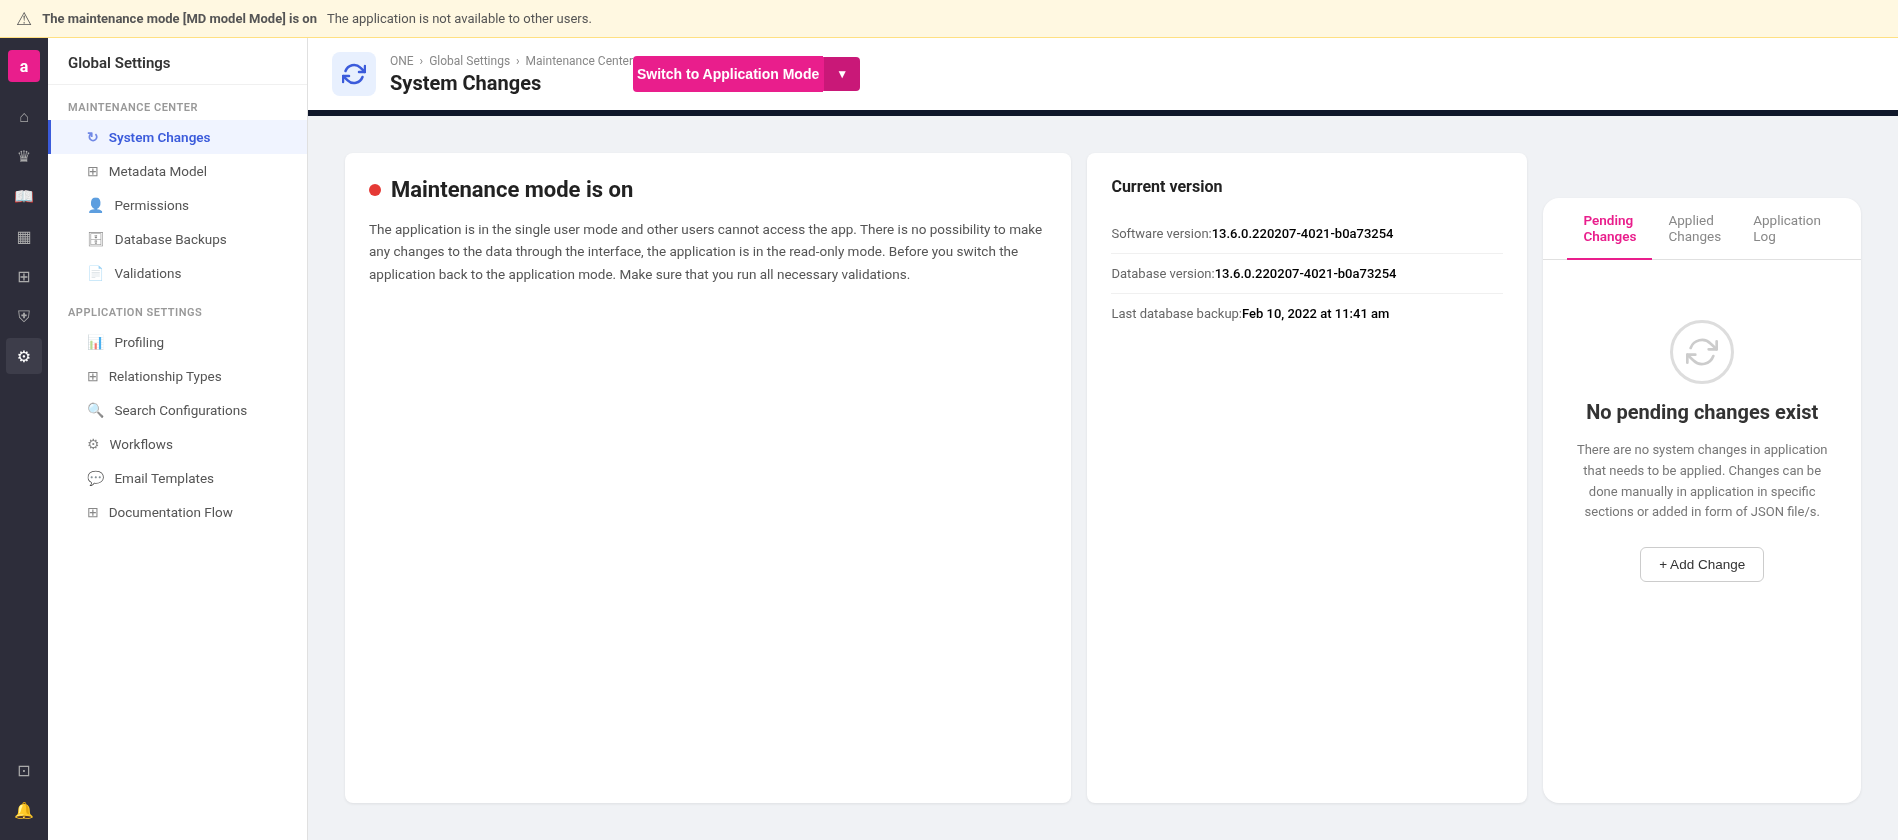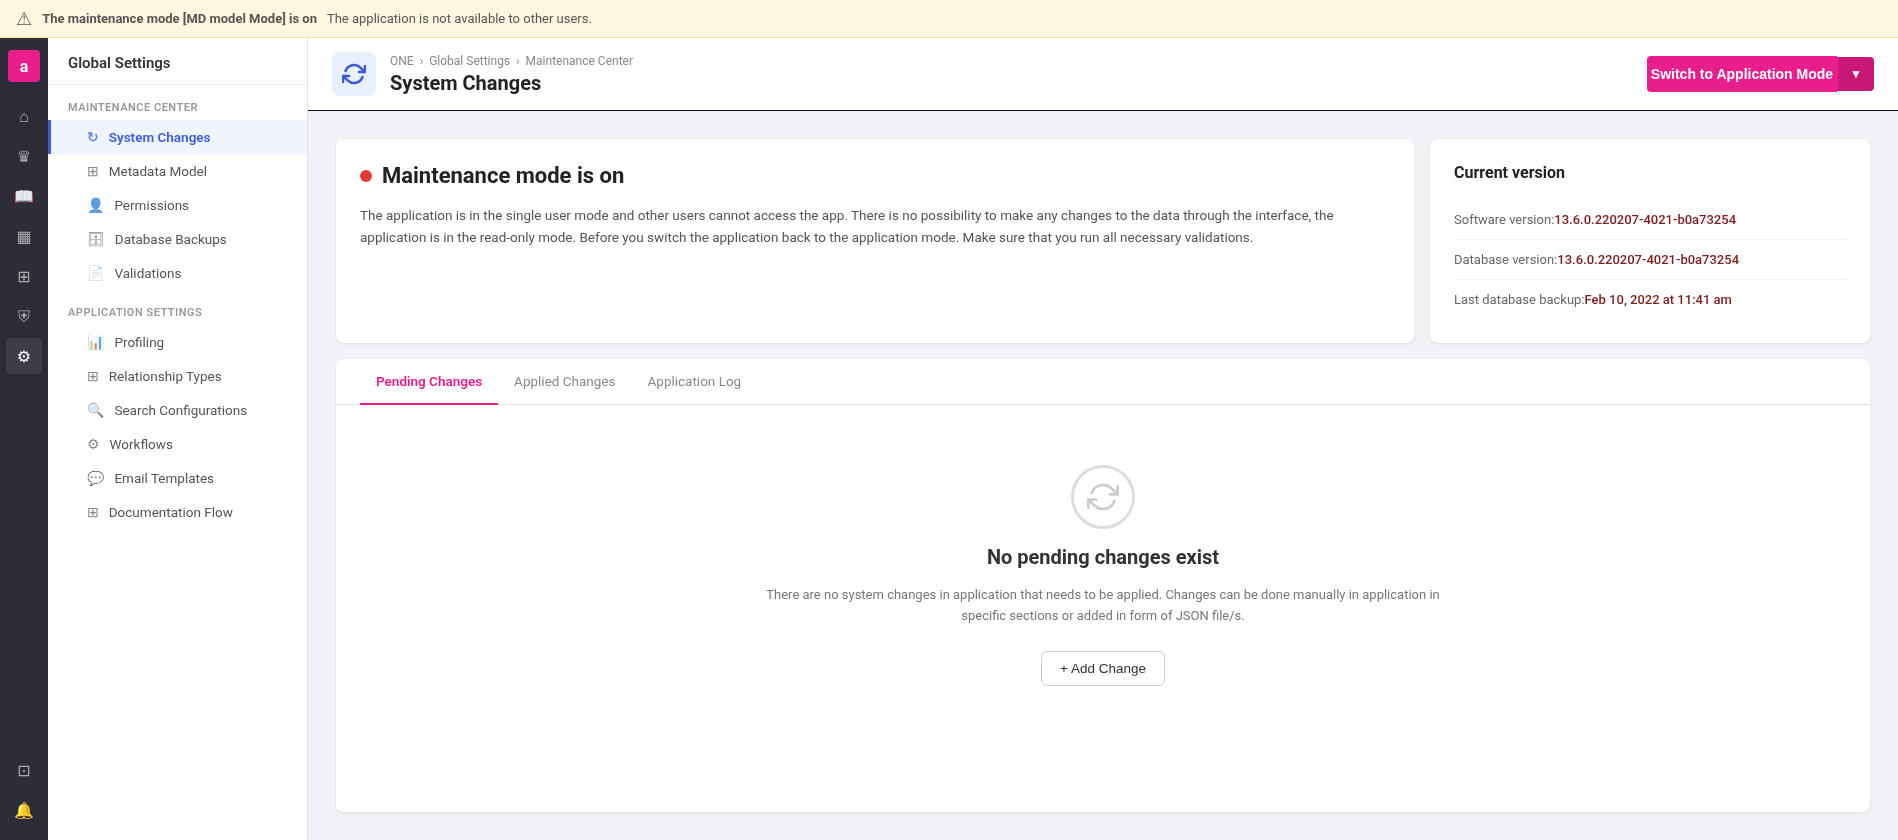--- a/index.html
+++ b/index.html
@@ -112,11 +112,10 @@
     
     .page-header {
       background: #fff;
-      border-bottom: 1px solid #0f172a;
+      border-bottom: 6px solid #0f172a;
       padding: 14px 24px;
       display: flex;
       align-items: center;
-      justify-content: space-between;
       flex-shrink: 0;
     }
     .header-left {

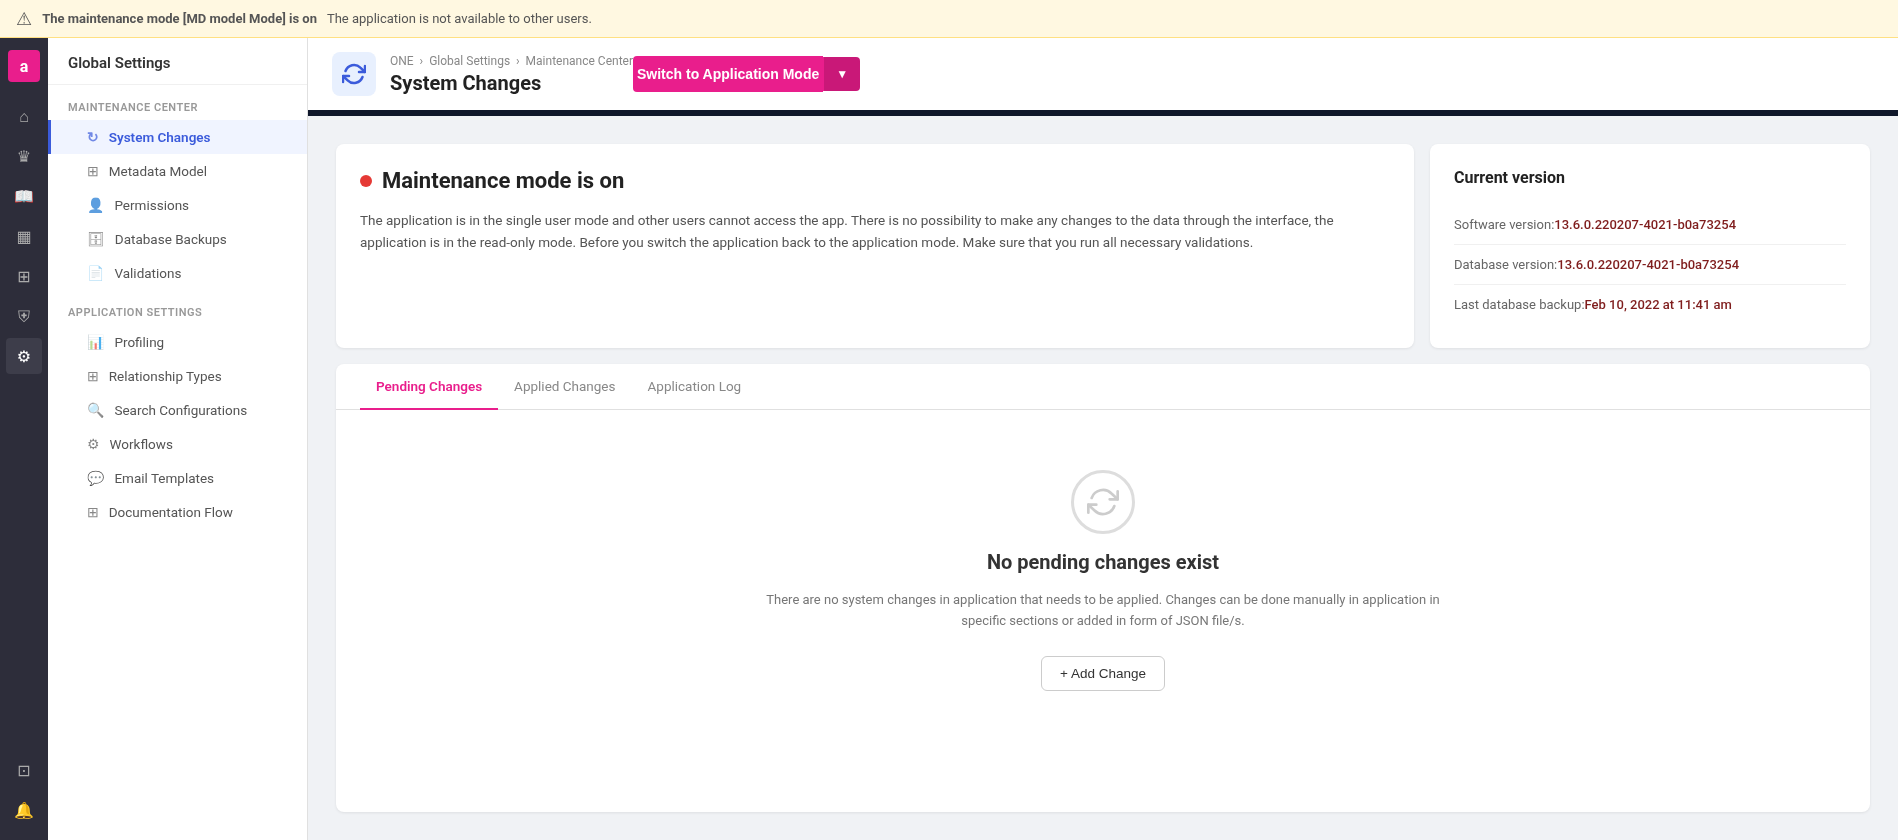--- a/index.html
+++ b/index.html
@@ -171,9 +171,9 @@
     .content-body {
       flex: 1;
       overflow-y: auto;
-      padding: 28px;
-      display: flex;
-      flex-direction: column;
+      padding: 37px;
+      display: flex;
+      flex-direction: row;
       gap: 16px;
     }
 

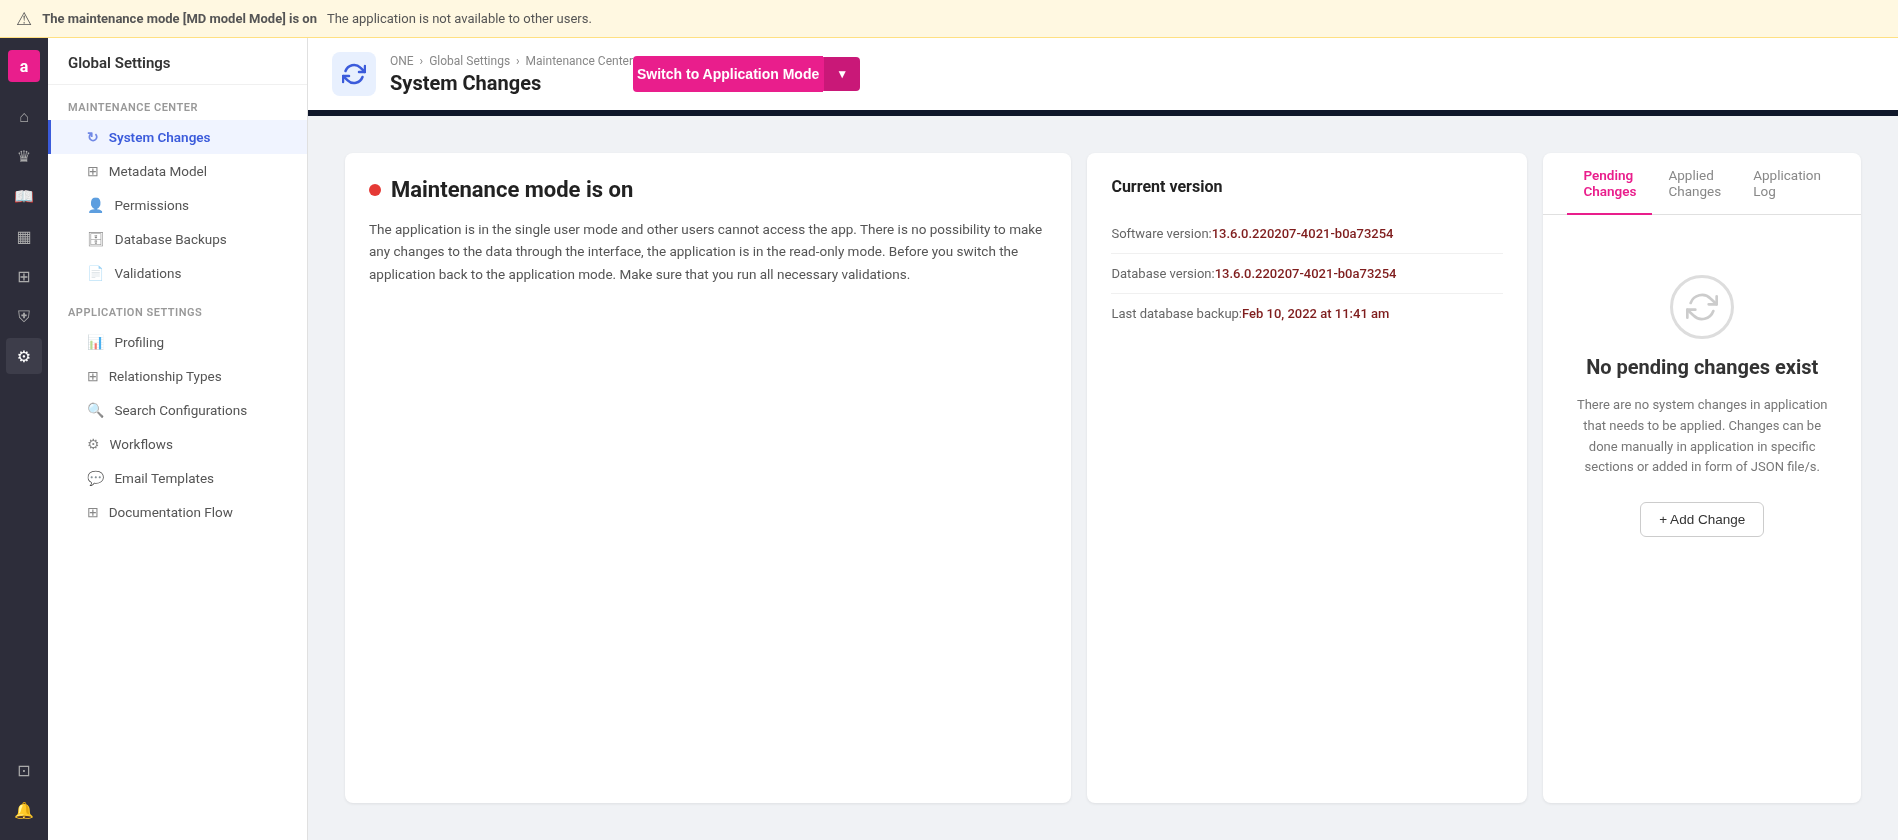--- a/index.html
+++ b/index.html
@@ -238,9 +238,10 @@
     
     .tabs-card {
       background: #fff;
-      border-radius: 8px;
+      border-radius: 16px;
       box-shadow: 0 1px 3px rgba(0,0,0,0.08);
       flex: 1;
+      margin-top: 45px;
     }
     .tabs-header {
       display: flex;

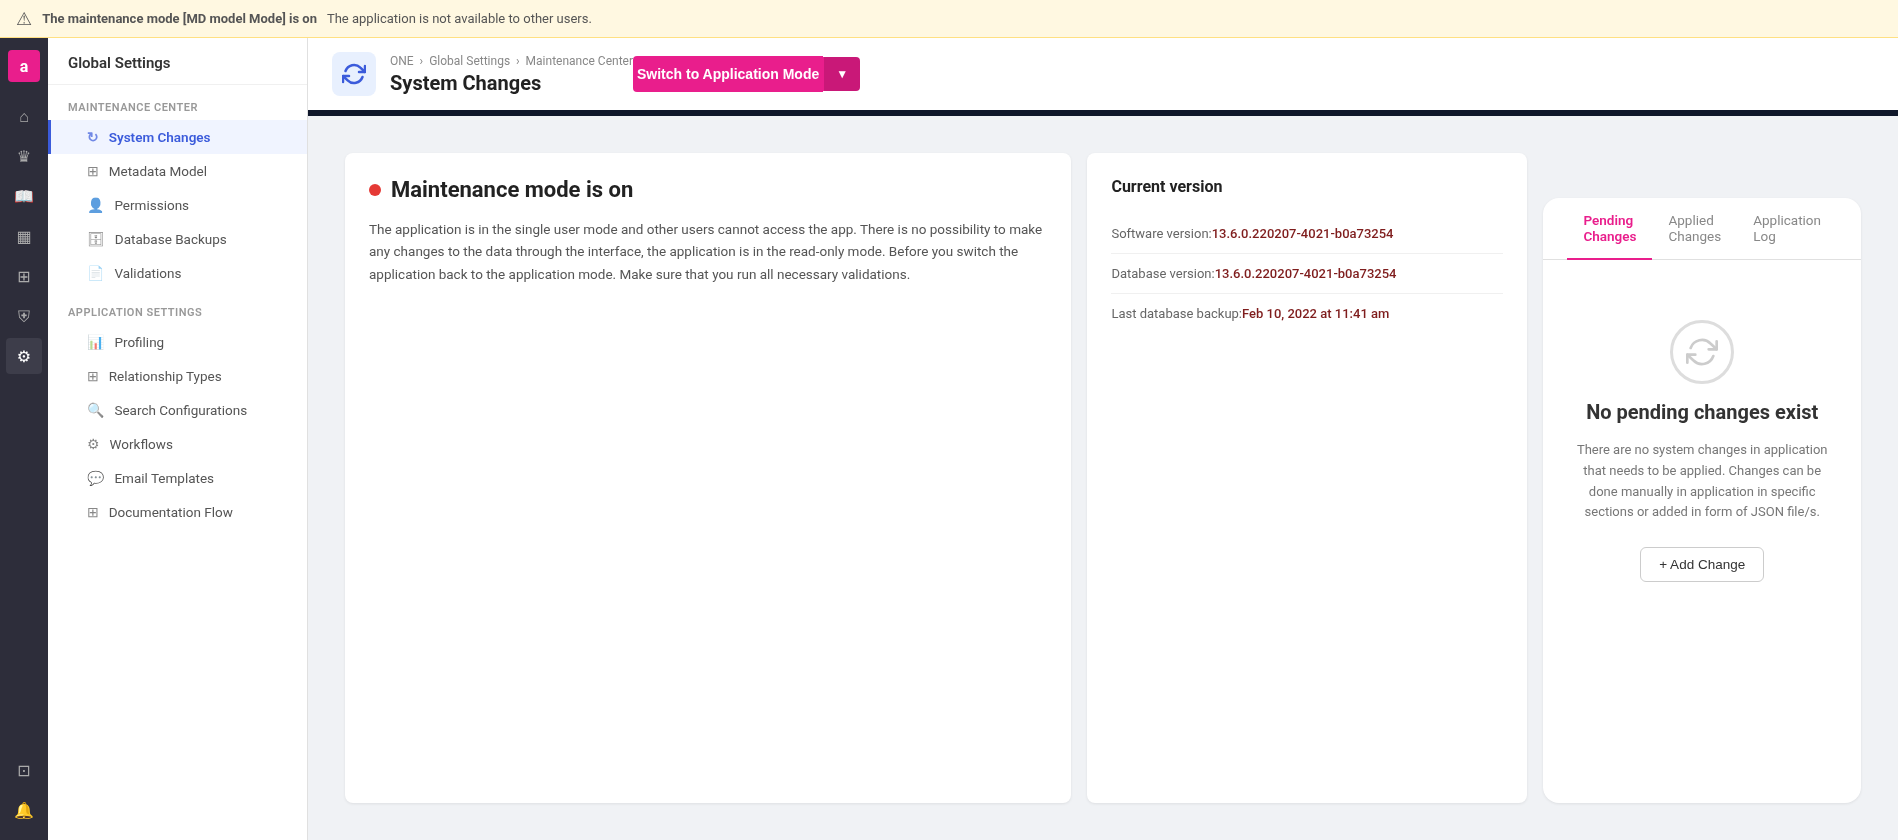--- a/index.html
+++ b/index.html
@@ -233,7 +233,7 @@
     }
     .version-row:last-child { border-bottom: none; }
     .version-label { color: #666; }
-    .version-value { color: #7f1d1d; font-weight: 500; }
+    .version-value { color: #000000; font-weight: 500; }
 
     
     .tabs-card {

